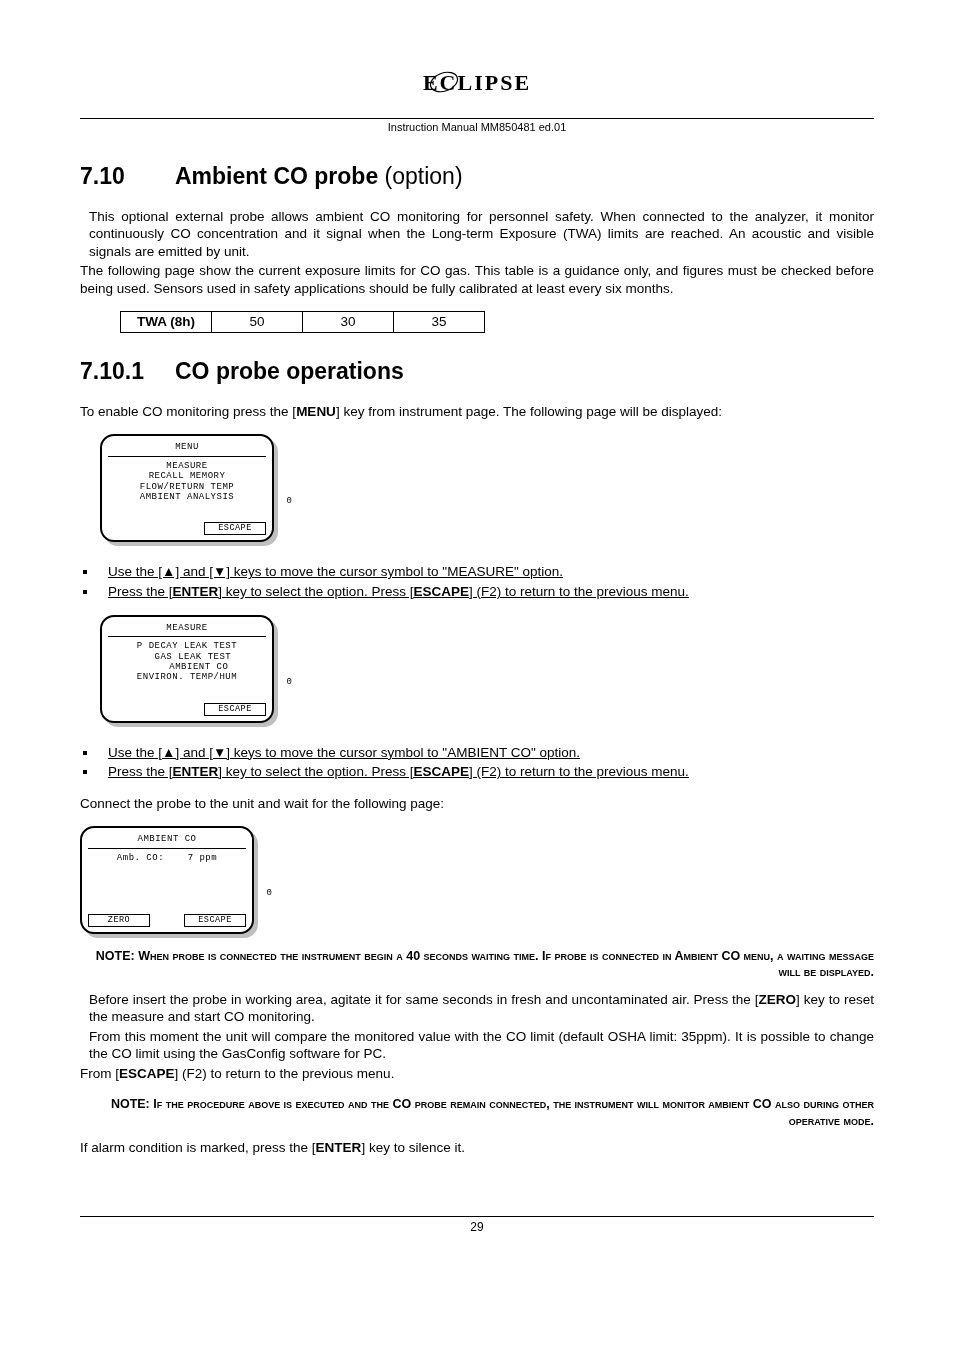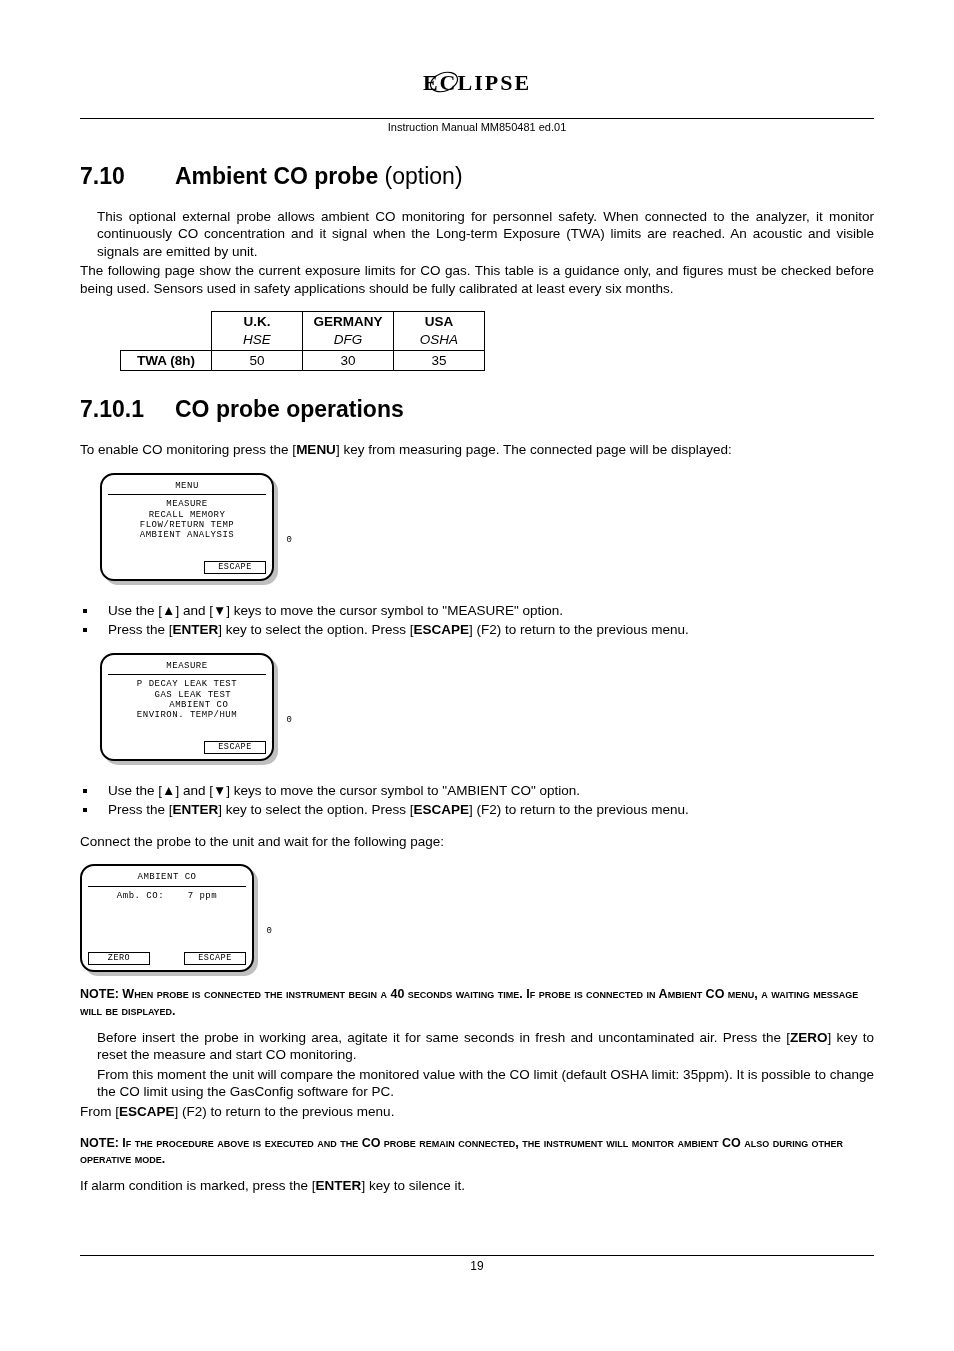--- a/index.html
+++ b/index.html
@@ -34,7 +34,7 @@
   }
   h2.section .num { display:inline-block; width: 95px; }
   h2.section .normal { font-weight: normal; }
-  p.just { text-align: justify; margin: 0 0 2px 17px; }
+  p.just { text-align: justify; margin: 0 0 2px 9px; }
   p.para { margin: 0 0 14px 0; }
 
   table.limits {

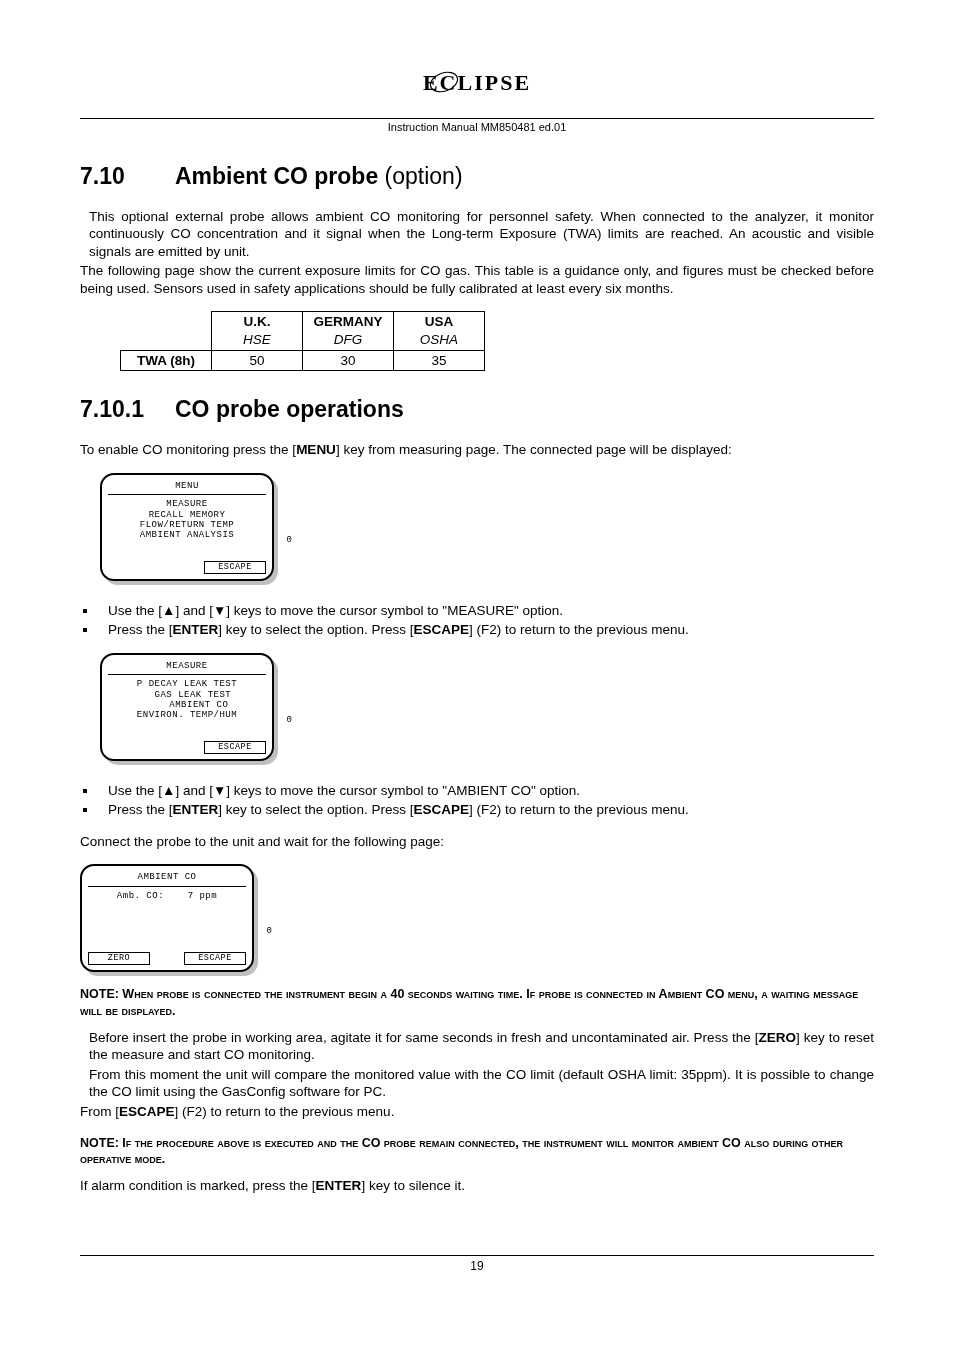--- a/index.html
+++ b/index.html
@@ -148,12 +148,6 @@
 
 <table class="limits">
   <tbody>
-      <tr>
-    <th style="border-top:none;border-left:none;"></th>
-    <th><span>U.K.</span><br><span class="sub">HSE</span></th>
-    <th><span>GERMANY</span><br><span class="sub">DFG</span></th>
-    <th><span>USA</span><br><span class="sub">OSHA</span></th>
-  </tr>
   <tr>
     <td class="row-h">TWA (8h)</td>
     <td>50</td>

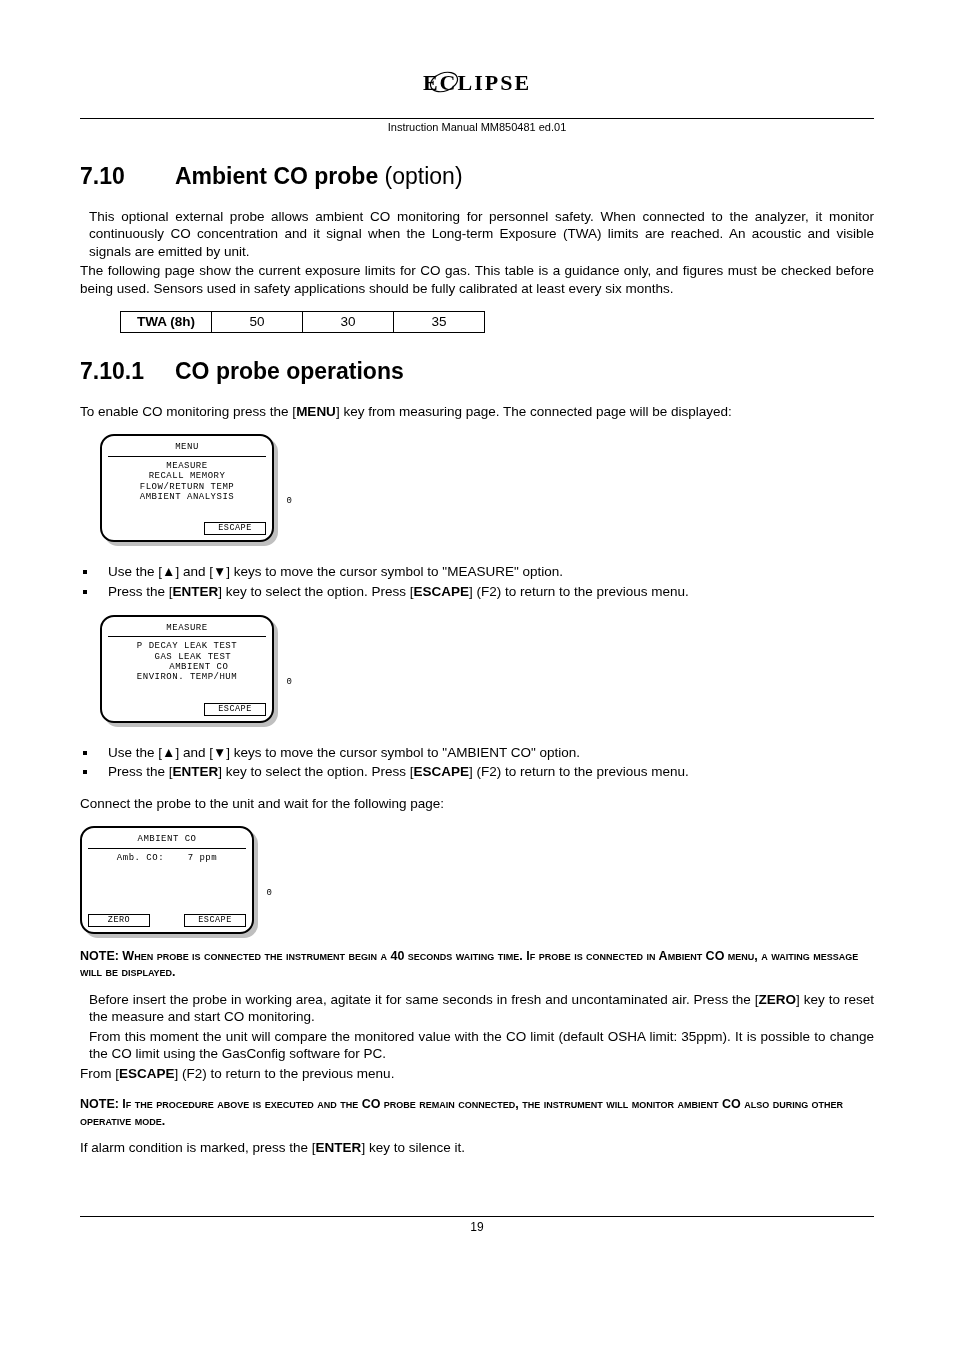--- a/index.html
+++ b/index.html
@@ -162,7 +162,7 @@
 </h2>
 
 <p class="para">
-  <span>To enable CO monitoring press the [</span><span class="k">MENU</span><span>] key from measuring page. The connected page will be displayed:</span>
+  <span>To enable CO monitoring press the [</span><span class="k">MENU</span><span>] key from instrument page. The following page will be displayed:</span>
 </p>
 
 <div class="lcd-wrap">

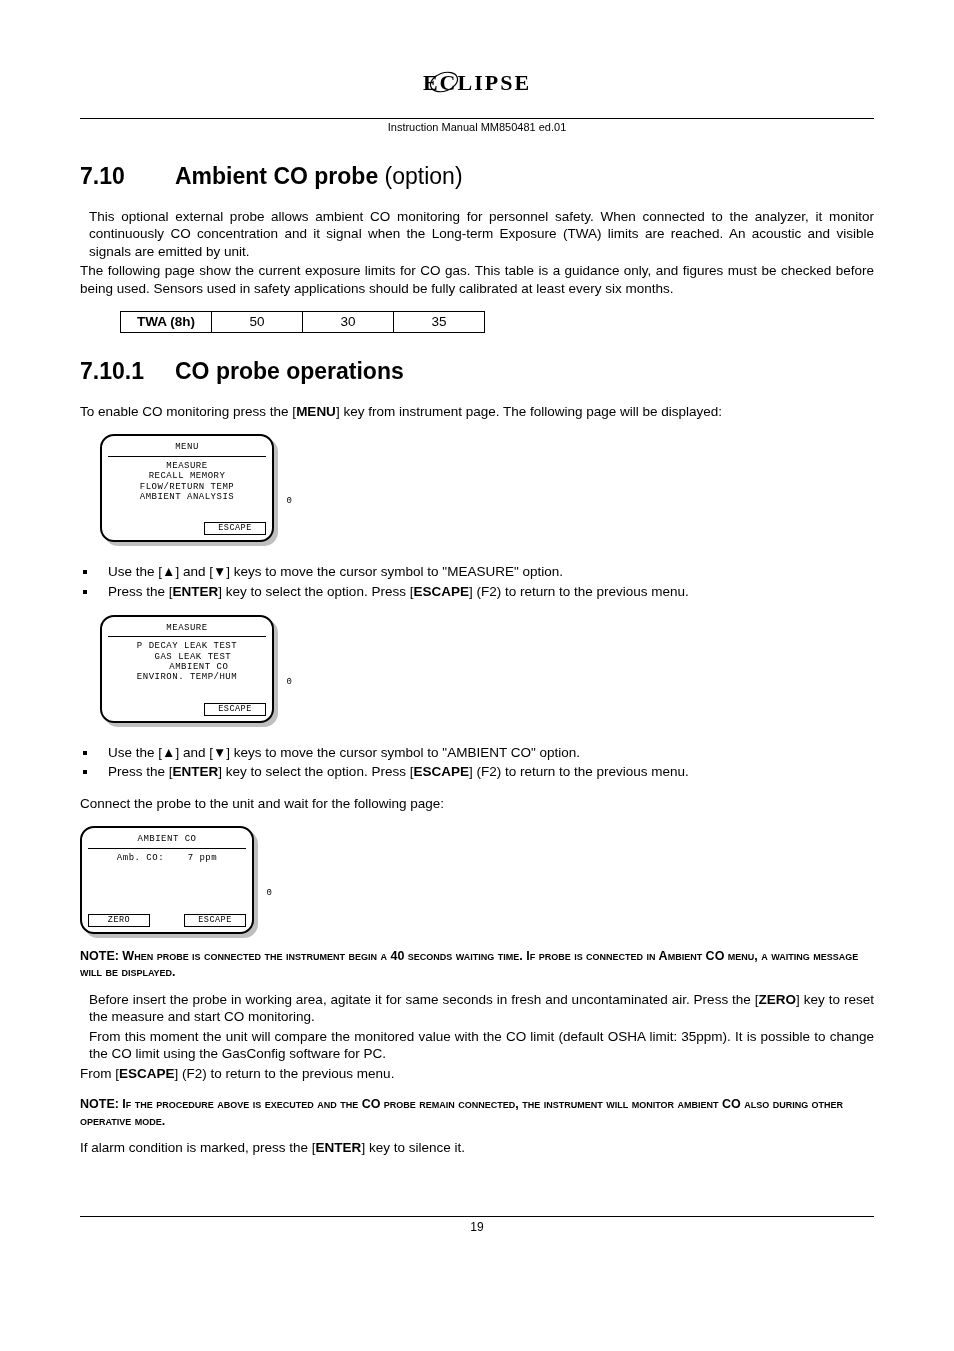--- a/index.html
+++ b/index.html
@@ -51,7 +51,7 @@
   table.limits .sub { font-style: italic; font-weight: normal; }
   table.limits td.row-h { text-align:center; font-weight:bold; }
 
-  ul.sq { list-style: square; margin: 21px 0 14px 18px; padding: 0; }
+  ul.sq { list-style: square; margin: 21px 0 14px 18px; padding: 0; text-decoration: underline; }
   ul.sq li { margin: 0 0 2px 0; padding-left: 10px; }
 
   .lcd-wrap {

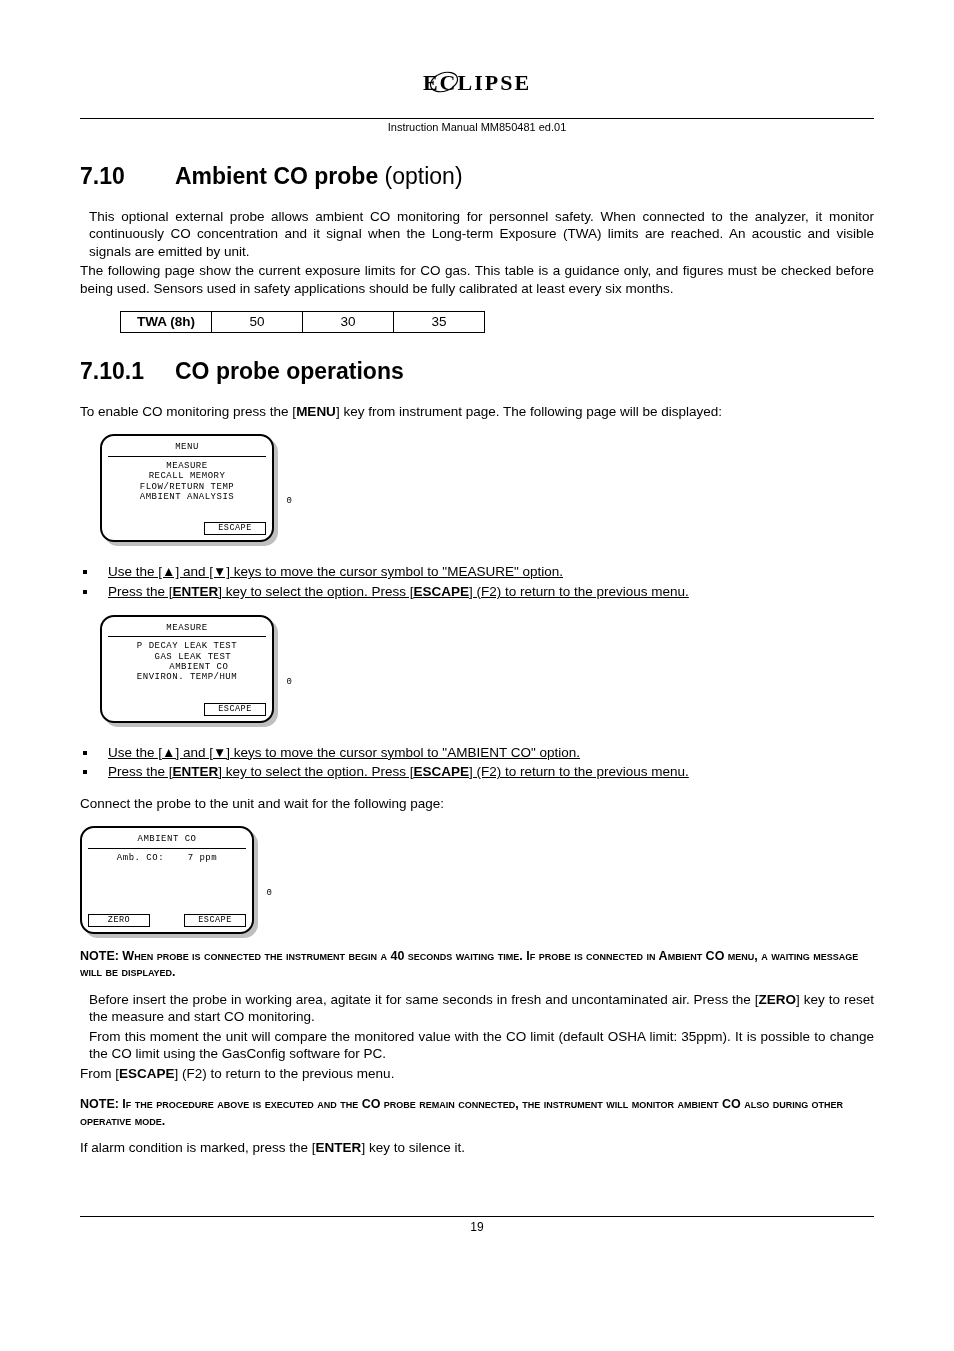--- a/index.html
+++ b/index.html
@@ -113,6 +113,7 @@
   .note {
     font-size: 12.5px;
     margin: 14px 0 10px 0;
+    text-align: right;
   }
   .note .lead { font-weight: bold; }
   .note .sc { font-variant: small-caps; }

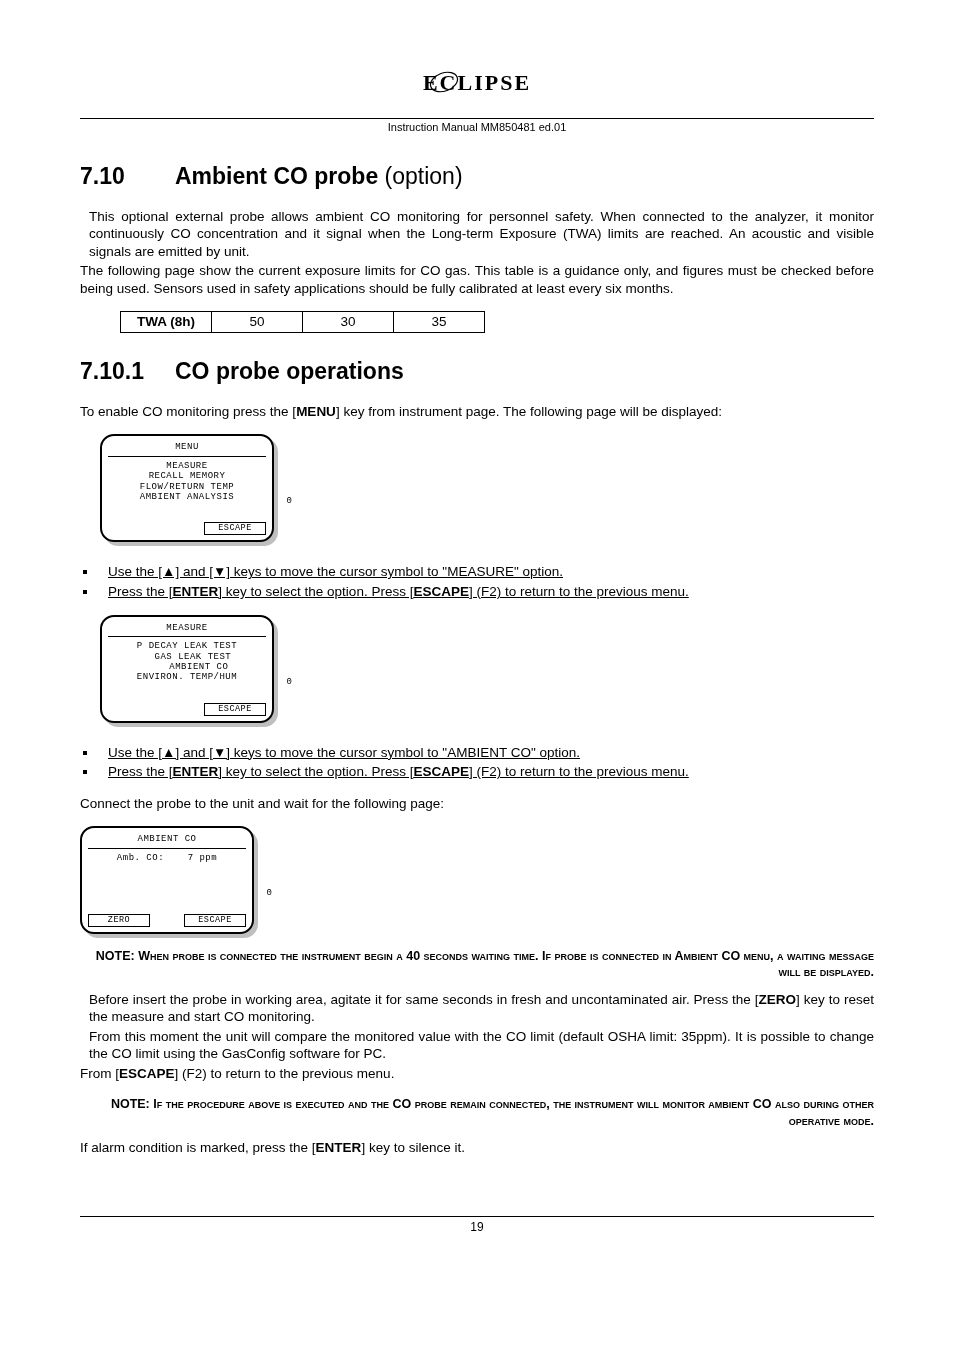--- a/index.html
+++ b/index.html
@@ -241,7 +241,7 @@
 </p>
 
 <div class="footer">
-  <span>19</span>
+  <span>29</span>
 </div>
 
 </body></html>

